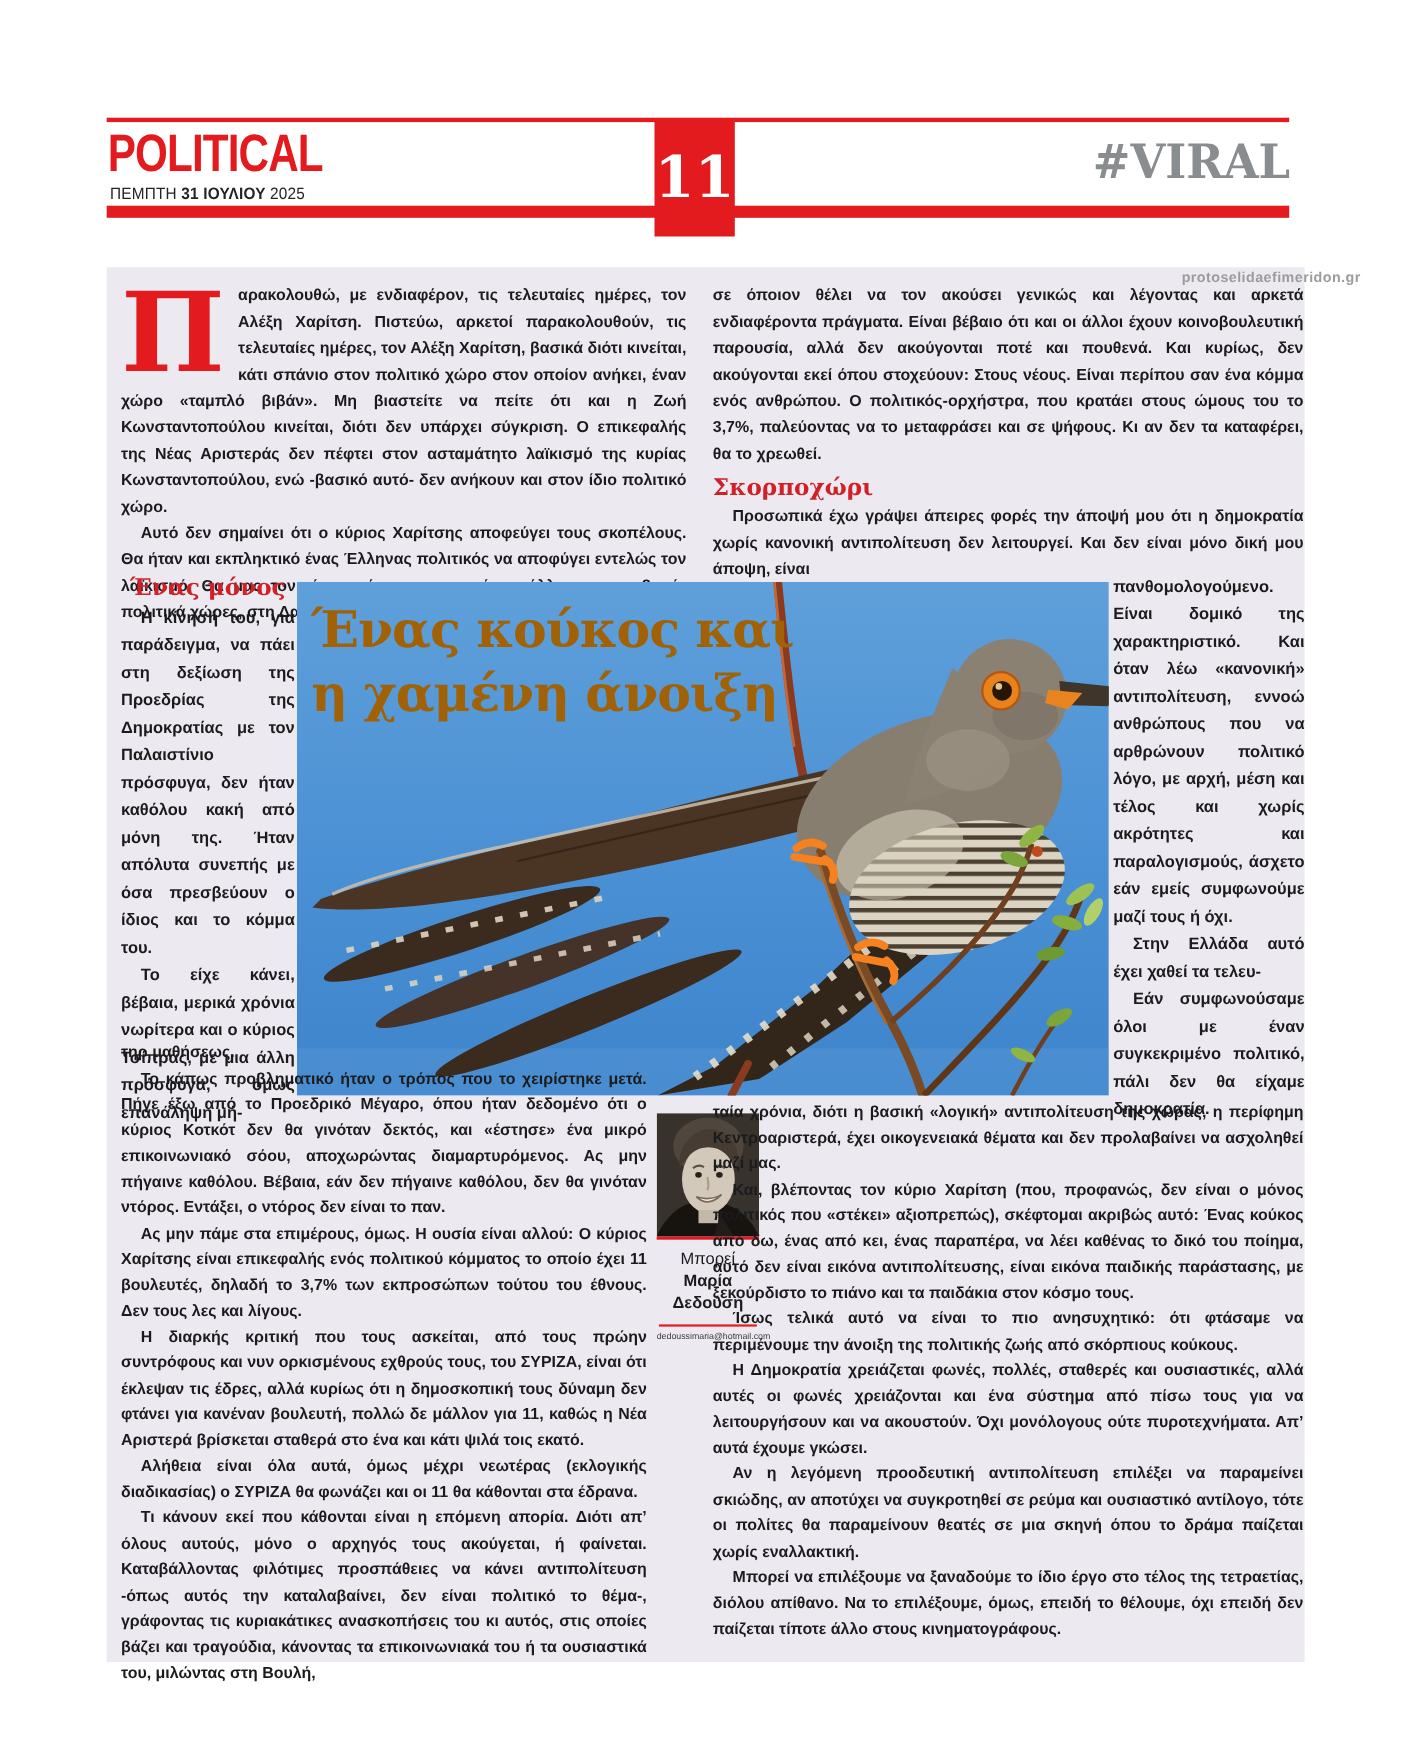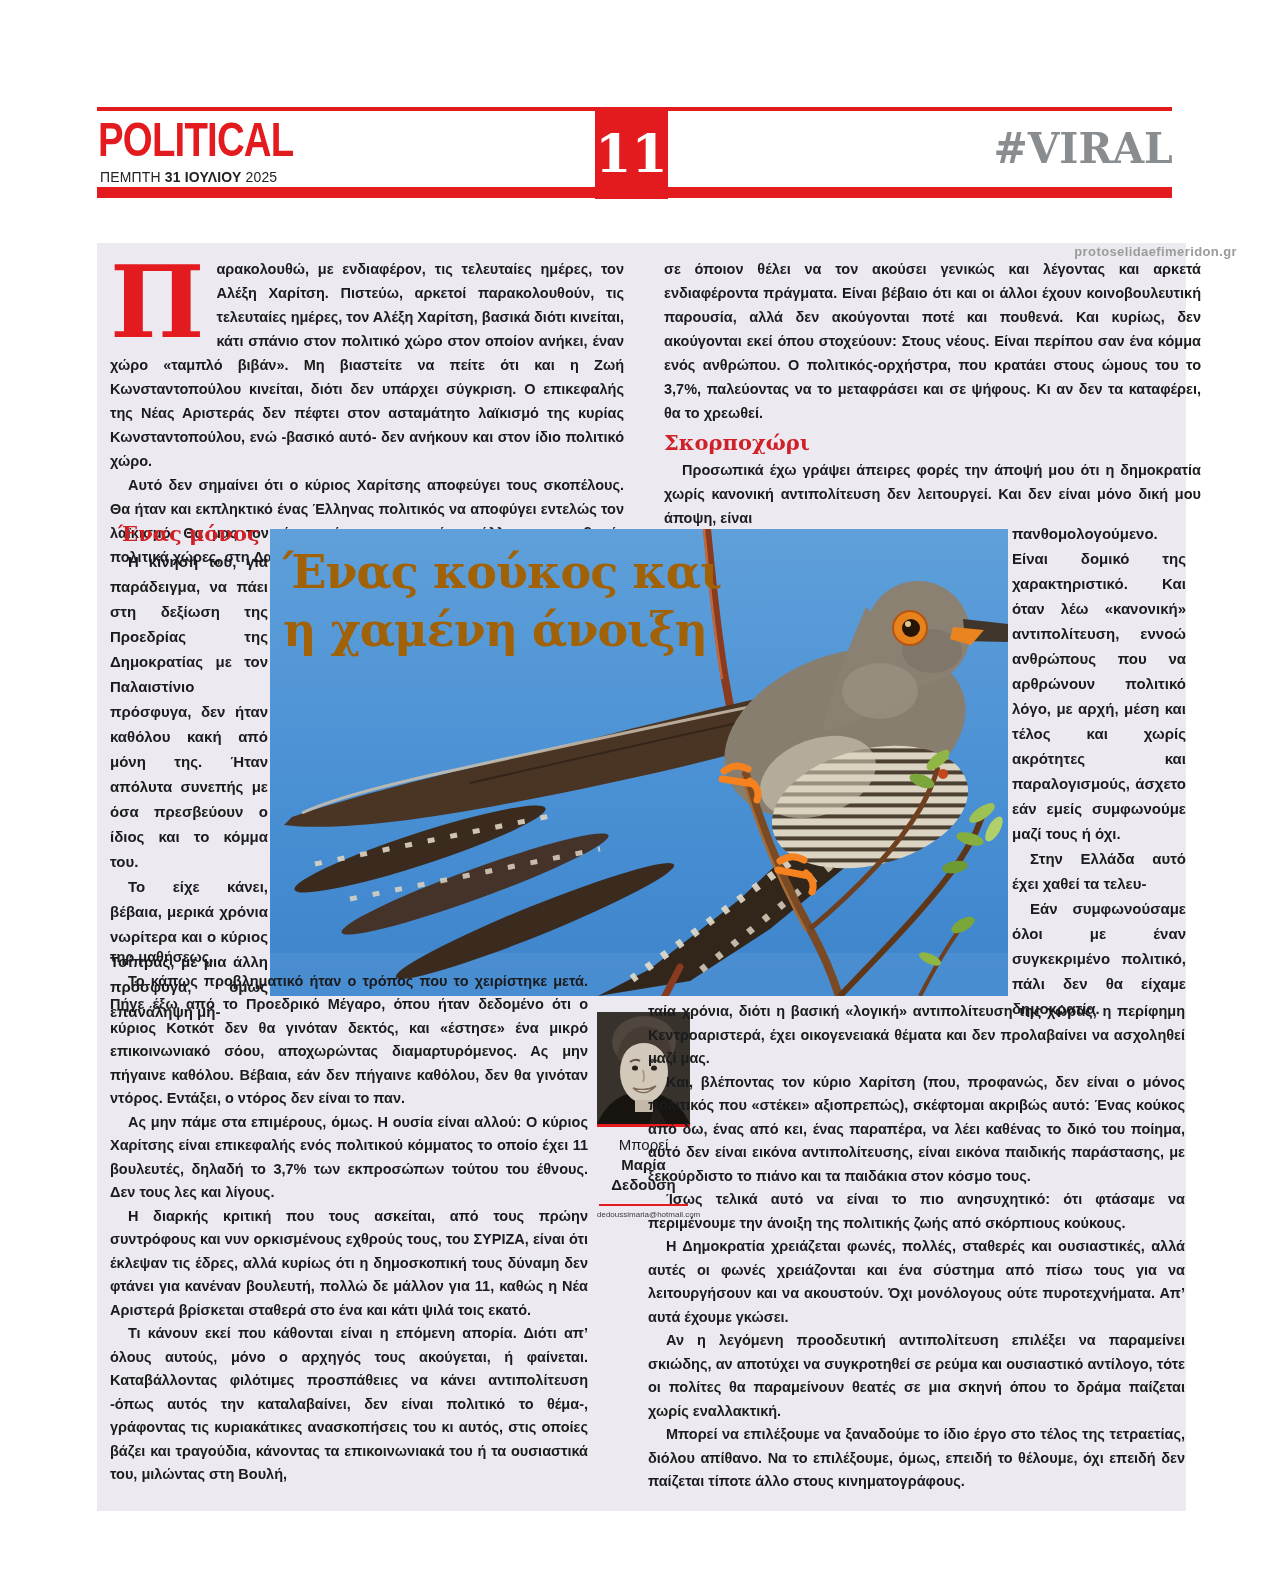--- a/index.html
+++ b/index.html
@@ -14,7 +14,7 @@
   .dateline{left:100px;top:157px;font-size:15px;color:#232323;letter-spacing:.2px;
             transform:scaleX(.93);transform-origin:left top;white-space:nowrap;}
   .dateline b{font-weight:700;}
-  .pagebox{left:595px;top:97px;width:73px;height:91px;background:#e31b1e;color:#ffffff;
+  .pagebox{left:595px;top:97px;width:73px;height:107px;background:#e31b1e;color:#ffffff;
            display:flex;align-items:center;justify-content:center;
            font-family:"DejaVu Serif",serif;font-weight:700;font-size:52px;}
   .viral{right:110px;top:112px;color:#8a8d90;font-family:"DejaVu Serif",serif;

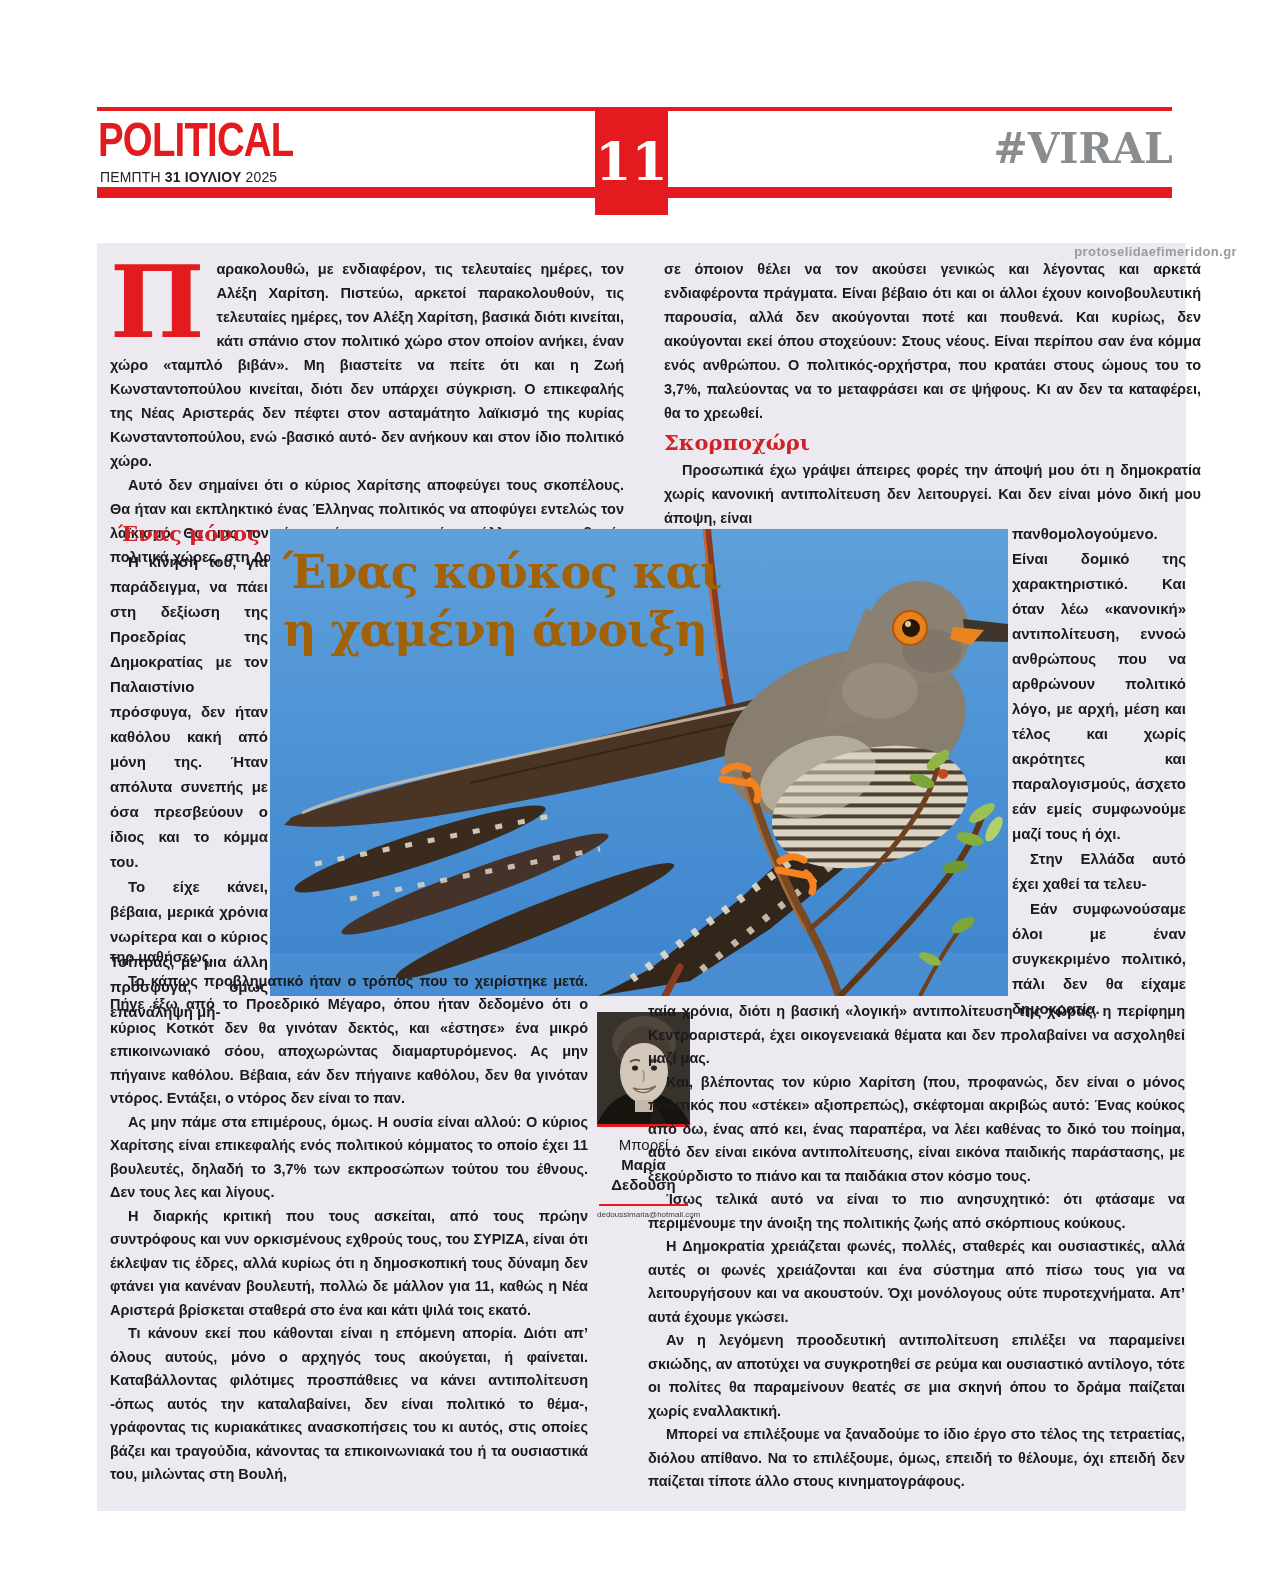--- a/index.html
+++ b/index.html
@@ -82,7 +82,7 @@
     <p class="ind">Αυτό δεν σημαίνει ότι ο κύριος Χαρίτσης αποφεύγει τους σκοπέλους. Θα ήταν και εκπληκτικό ένας Έλληνας πολιτικός να αποφύγει εντελώς τον λαϊκισμό. Θα μας τον είχαν πάρει μεταγραφή σε άλλες, πιο σοβαρές πολιτικά χώρες, στη Δανία ας πούμε.</p>
   </div>
 
-  <div class="abs bt t-top" style="left:664px;top:246px;width:537px;">
+  <div class="abs bt t-top" style="left:648px;top:246px;width:537px;">
     <p>σε όποιον θέλει να τον ακούσει γενικώς και λέγοντας και αρκετά ενδιαφέροντα πράγματα. Είναι βέβαιο ότι και οι άλλοι έχουν κοινοβουλευτική παρουσία, αλλά δεν ακούγονται ποτέ και πουθενά. Και κυρίως, δεν ακούγονται εκεί όπου στοχεύουν: Στους νέους. Είναι περίπου σαν ένα κόμμα ενός ανθρώπου. Ο πολιτικός-ορχήστρα, που κρατάει στους ώμους του το 3,7%, παλεύοντας να το μεταφράσει και σε ψήφους. Κι αν δεν τα καταφέρει, θα το χρεωθεί.</p>
     <h3 class="subhead">Σκορποχώρι</h3>
     <p class="ind">Προσωπικά έχω γράψει άπειρες φορές την άποψή μου ότι η δημοκρατία χωρίς κανονική αντιπολίτευση δεν λειτουργεί. Και δεν είναι μόνο δική μου άποψη, είναι</p>

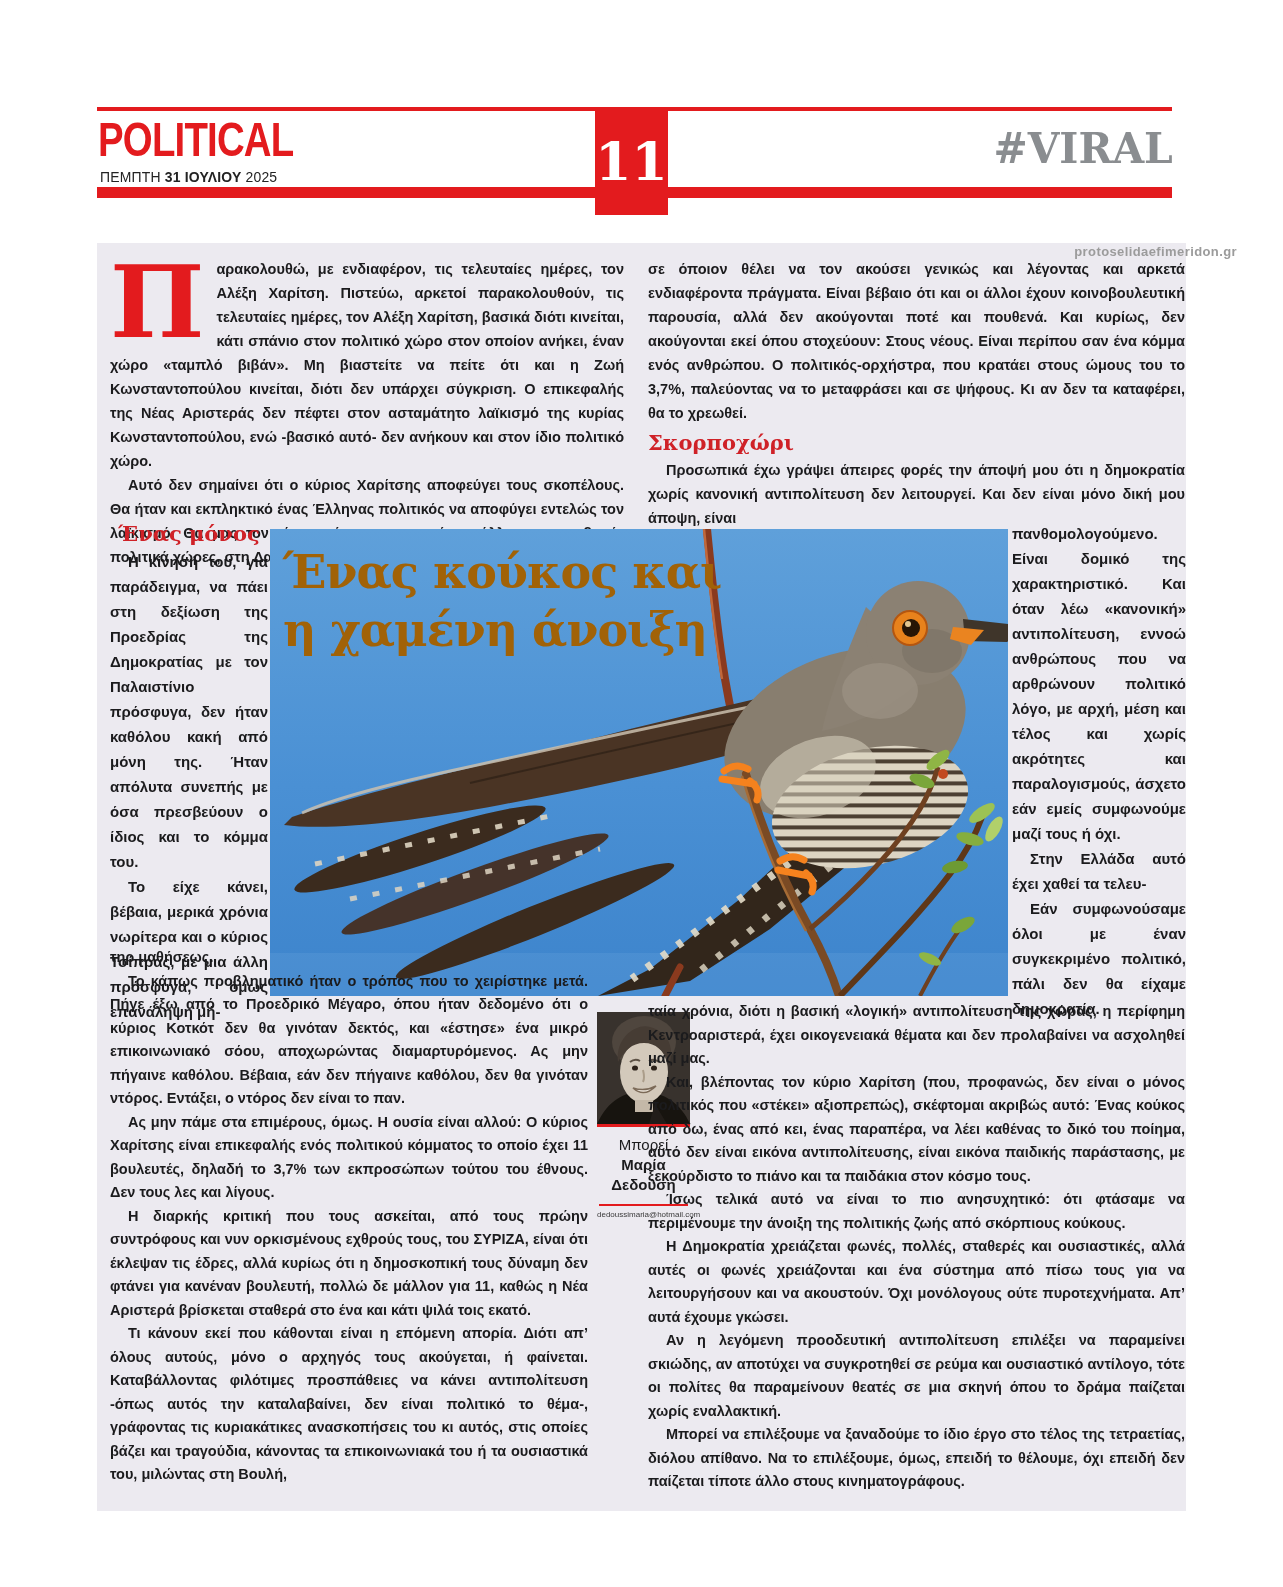--- a/index.html
+++ b/index.html
@@ -190,6 +190,7 @@
     <p class="ind">Το κάπως προβληματικό ήταν ο τρόπος που το χειρίστηκε μετά. Πήγε έξω από το Προεδρικό Μέγαρο, όπου ήταν δεδομένο ότι ο κύριος Κοτκότ δεν θα γινόταν δεκτός, και «έστησε» ένα μικρό επικοινωνιακό σόου, αποχωρώντας διαμαρτυρόμενος. Ας μην πήγαινε καθόλου. Βέβαια, εάν δεν πήγαινε καθόλου, δεν θα γινόταν ντόρος. Εντάξει, ο ντόρος δεν είναι το παν.</p>
     <p class="ind">Ας μην πάμε στα επιμέρους, όμως. Η ουσία είναι αλλού: Ο κύριος Χαρίτσης είναι επικεφαλής ενός πολιτικού κόμματος το οποίο έχει 11 βουλευτές, δηλαδή το 3,7% των εκπροσώπων τούτου του έθνους. Δεν τους λες και λίγους.</p>
     <p class="ind">Η διαρκής κριτική που τους ασκείται, από τους πρώην συντρόφους και νυν ορκισμένους εχθρούς τους, του ΣΥΡΙΖΑ, είναι ότι έκλεψαν τις έδρες, αλλά κυρίως ότι η δημοσκοπική τους δύναμη δεν φτάνει για κανέναν βουλευτή, πολλώ δε μάλλον για 11, καθώς η Νέα Αριστερά βρίσκεται σταθερά στο ένα και κάτι ψιλά τοις εκατό.</p>
+    <p class="ind">Αλήθεια είναι όλα αυτά, όμως μέχρι νεωτέρας (εκλογικής διαδικασίας) ο ΣΥΡΙΖΑ θα φωνάζει και οι 11 θα κάθονται στα έδρανα.</p>
     <p class="ind">Τι κάνουν εκεί που κάθονται είναι η επόμενη απορία. Διότι απ’ όλους αυτούς, μόνο ο αρχηγός τους ακούγεται, ή φαίνεται. Καταβάλλοντας φιλότιμες προσπάθειες να κάνει αντιπολίτευση -όπως αυτός την καταλαβαίνει, δεν είναι πολιτικό το θέμα-, γράφοντας τις κυριακάτικες ανασκοπήσεις του κι αυτός, στις οποίες βάζει και τραγούδια, κάνοντας τα επικοινωνιακά του ή τα ουσιαστικά του, μιλώντας στη Βουλή,</p>
   </div>
 

